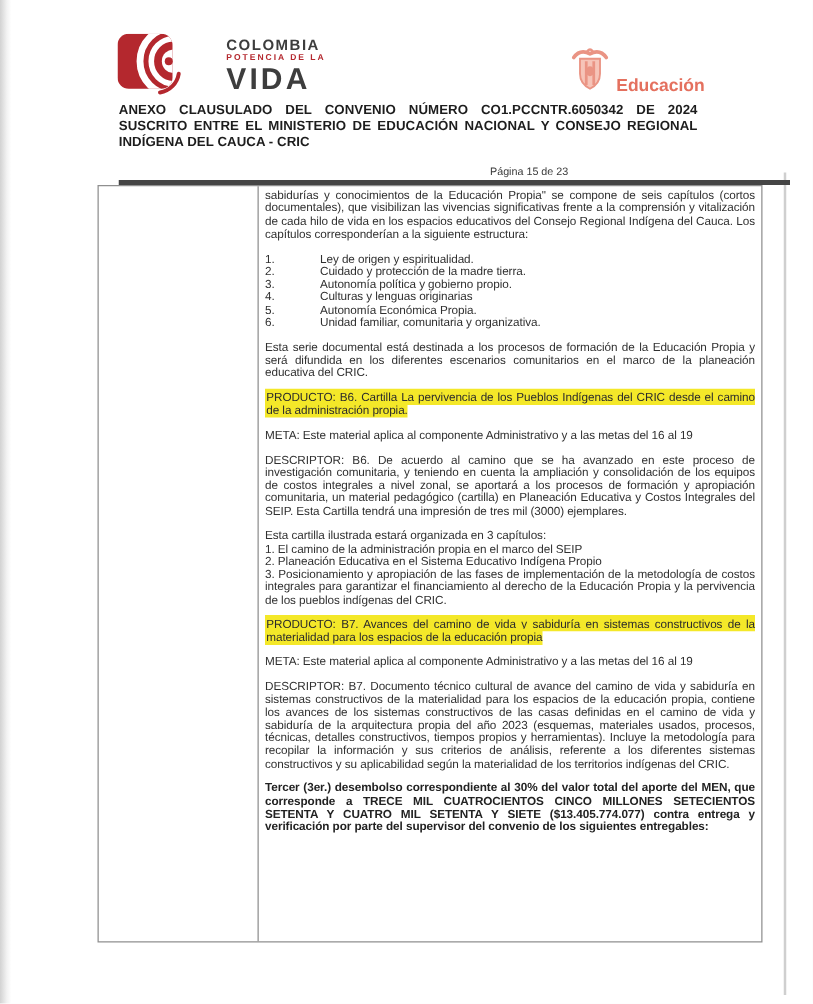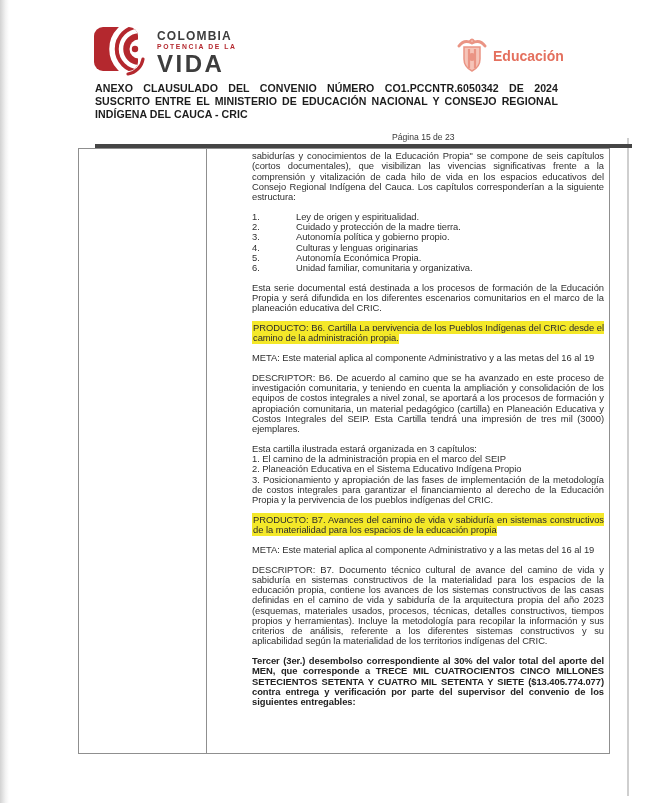--- a/index.html
+++ b/index.html
@@ -13,7 +13,7 @@
   .scan-edge-right { position:absolute; left:627px; top:138px; width:2px; height:658px; background:#cfcfcf; }
 
   
-  .logo-colombia { position:absolute; left:94px; top:27px; display:flex; align-items:flex-start; }
+  .logo-colombia { position:absolute; left:94px; top:27px; display:flex; align-items:flex-start;gap:24px; }
   .logo-colombia .mark { width:56px; height:56px; }
   .logo-colombia .words { margin-left:7px; padding-top:3px; line-height:1; }
   .brand-l1 { font-size:12px; font-weight:700; letter-spacing:1.2px; color:#3d3d3d; }

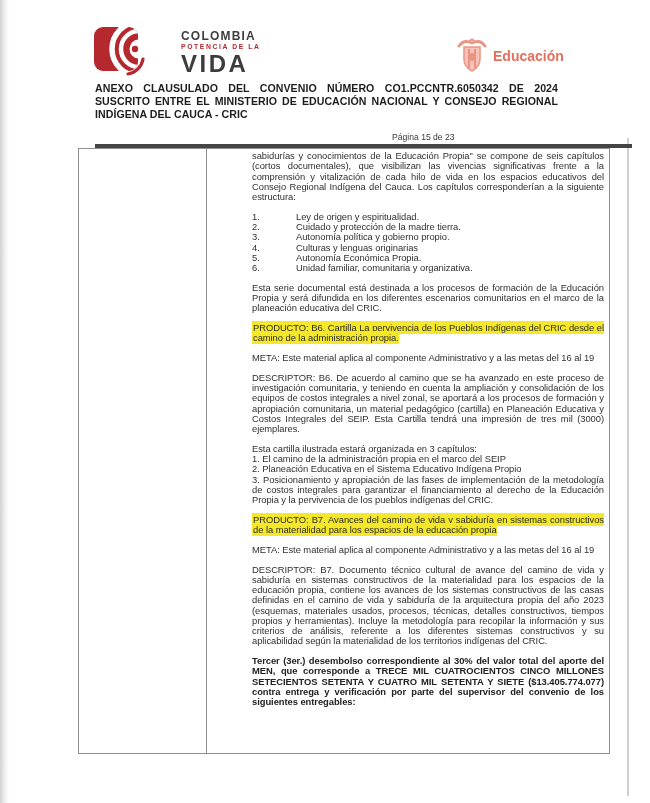--- a/index.html
+++ b/index.html
@@ -20,7 +20,7 @@
   .brand-l2 { font-size:6.8px; font-weight:700; letter-spacing:1.6px; color:var(--brand); margin-top:2px; }
   .brand-l3 { font-size:24px; font-weight:700; letter-spacing:2.5px; color:#3d3d3d; margin-top:1px; }
 
-  .logo-educacion { position:absolute; left:457px; top:36px; display:flex; align-items:center; }
+  .logo-educacion { position:absolute; left:457px; top:36px; display:flex; align-items:flex-end; }
   .logo-educacion .crest { width:30px; height:40px; }
   .logo-educacion .label { margin-left:6px; font-size:14px; font-weight:700; color:var(--ministry); }
 

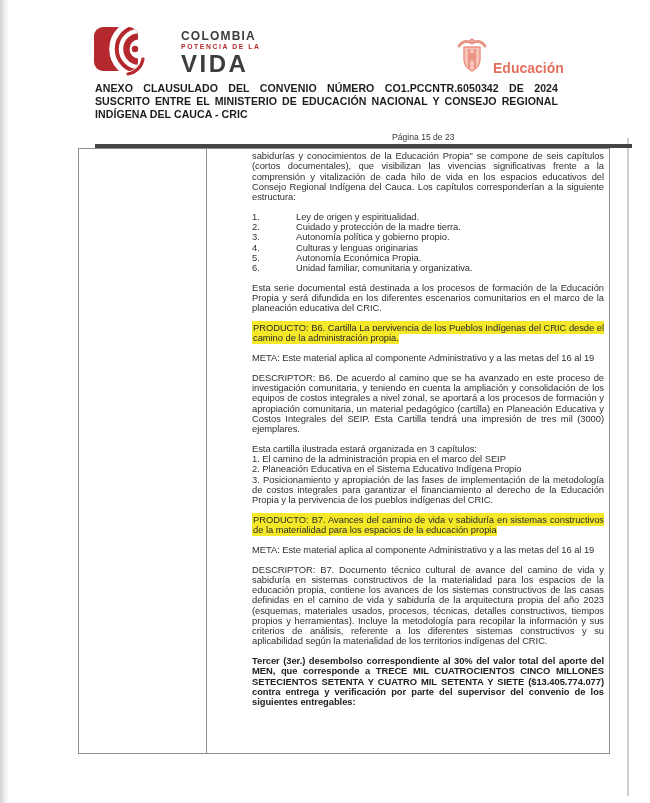--- a/index.html
+++ b/index.html
@@ -35,7 +35,7 @@
   .doc-table { position:absolute; left:78px; top:148px; width:532px; height:606px;
     border:1px solid var(--border); display:flex; background:#fff; }
   .col-left { width:128px; border-right:1px solid var(--border); flex:none; }
-  .col-right { flex:1; padding:2px 5px 0 5px; overflow:hidden;margin-left:40px; }
+  .col-right { flex:1; padding:2px 5px 0 5px; overflow:hidden; }
 
   .col-right { font-size:9.4px; line-height:1.09; text-align:justify; letter-spacing:-0.05px; color:#303030; }
   .block { margin:0 0 9.5px 0; }

